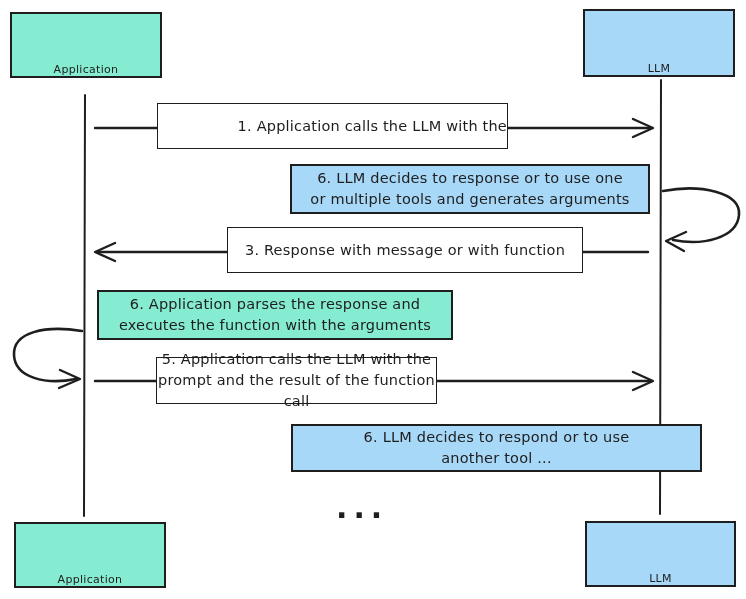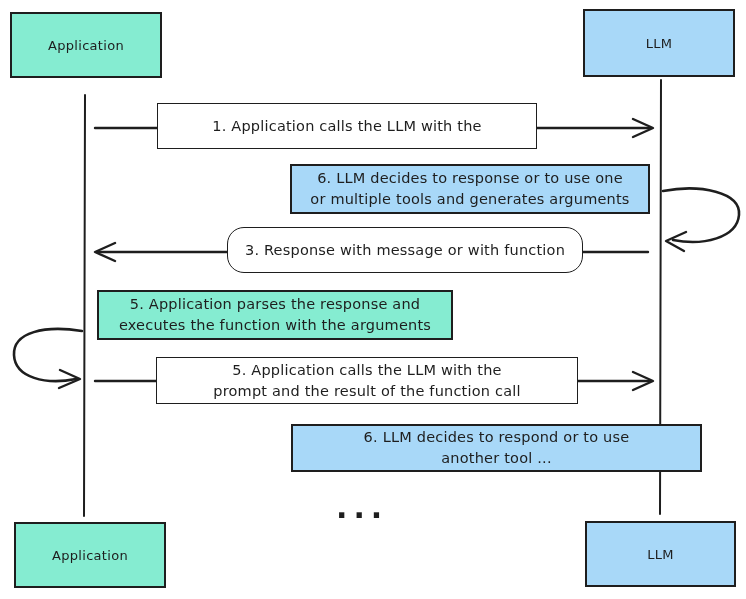--- a/index.html
+++ b/index.html
@@ -16,8 +16,8 @@
   .arrow-head{stroke-width:2.4px;}
   .loop{stroke-width:2.6px;}
   .actor{
-    position:absolute;display:flex;align-items:center;justify-content:center;
-    border:2.5px solid var(--stroke,#1e1e1e);font-size:13px;letter-spacing:.3px;
+    position:absolute;display:flex;align-items:flex-end;justify-content:center;
+    border:2.5px solid var(--stroke,#1e1e1e);font-size:11px;letter-spacing:.3px;
     box-sizing:border-box;
   }
   .actor.fill-app{background:var(--application-fill,#85ecd1);}

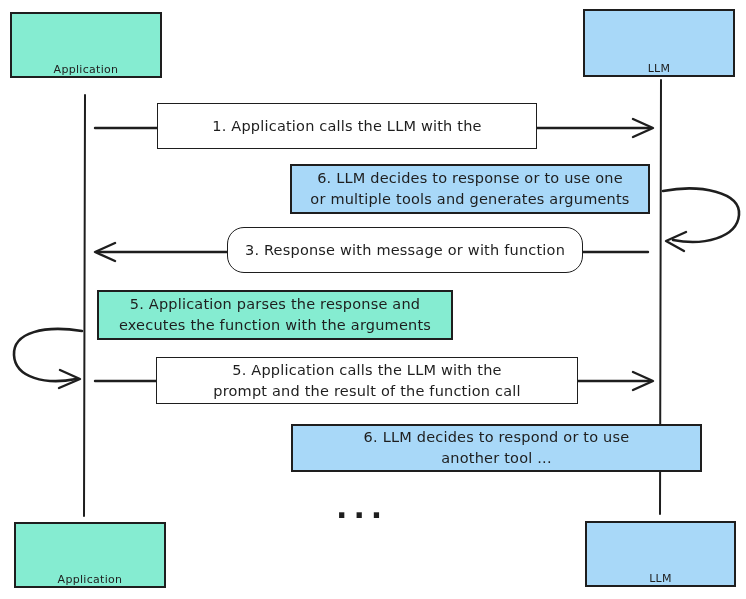--- a/index.html
+++ b/index.html
@@ -73,7 +73,7 @@
     <span>LLM</span>
   </div>
 
-  <div class="note" style="left:157px;top:103px;width:380px;height:46px;">
+  <div class="note" style="left:157px;top:103px;width:351px;height:46px;align-items:flex-end;">
     <div>1. Application calls the LLM with the</div>
   </div>
 

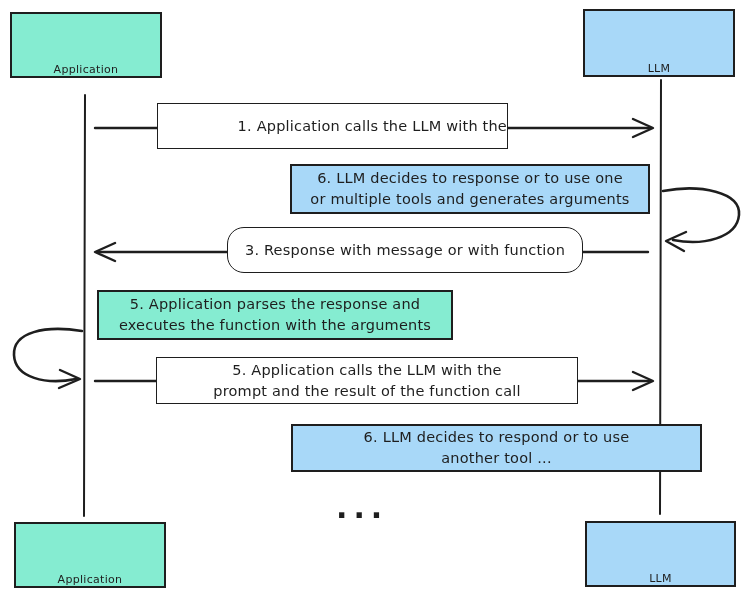--- a/index.html
+++ b/index.html
@@ -82,7 +82,7 @@
     <div>or multiple tools and generates arguments</div>
   </div>
 
-  <div class="note" style="left:227px;top:227px;width:356px;height:46px;border-radius:17px;">
+  <div class="note" style="left:227px;top:227px;width:356px;height:46px;">
     <div>3. Response with message or with function</div>
   </div>
 

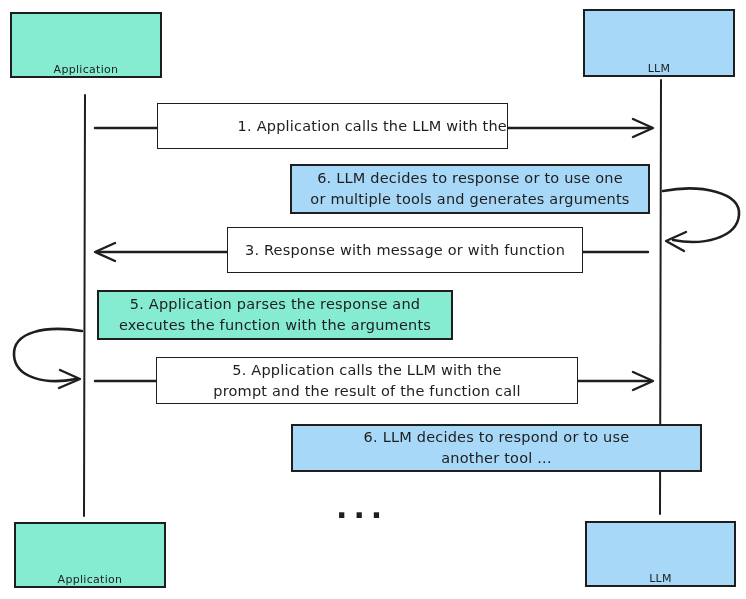--- a/index.html
+++ b/index.html
@@ -87,7 +87,7 @@
   </div>
 
   <div class="note fill-app" style="left:97px;top:290px;width:356px;height:50px;">
-    <div>5. Application parses the response and</div>
+    <div>6. Application parses the response and</div>
     <div>executes the function with the arguments</div>
   </div>
 

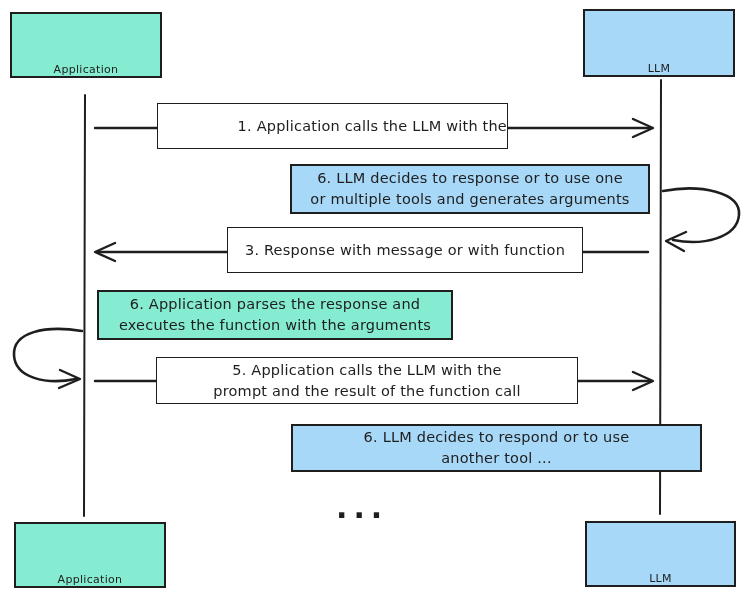--- a/index.html
+++ b/index.html
@@ -91,7 +91,7 @@
     <div>executes the function with the arguments</div>
   </div>
 
-  <div class="note" style="left:156px;top:357px;width:422px;height:47px;">
+  <div class="note" style="left:156px;top:357px;width:281px;height:47px;">
     <div>5. Application calls the LLM with the</div>
     <div>prompt and the result of the function call</div>
   </div>

